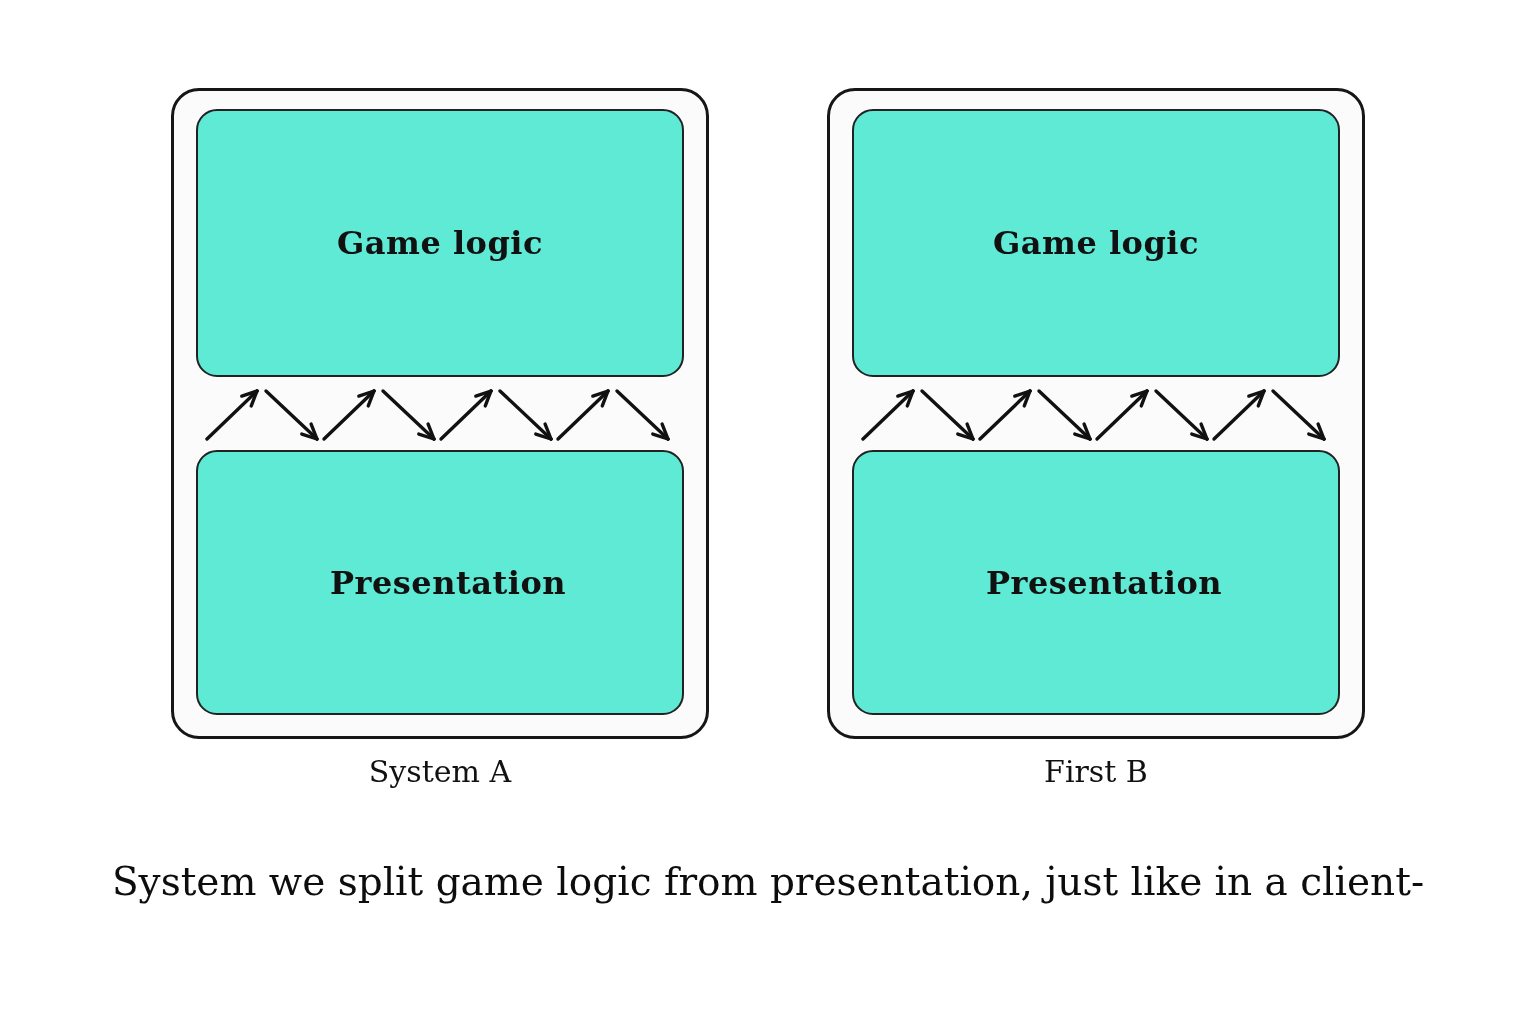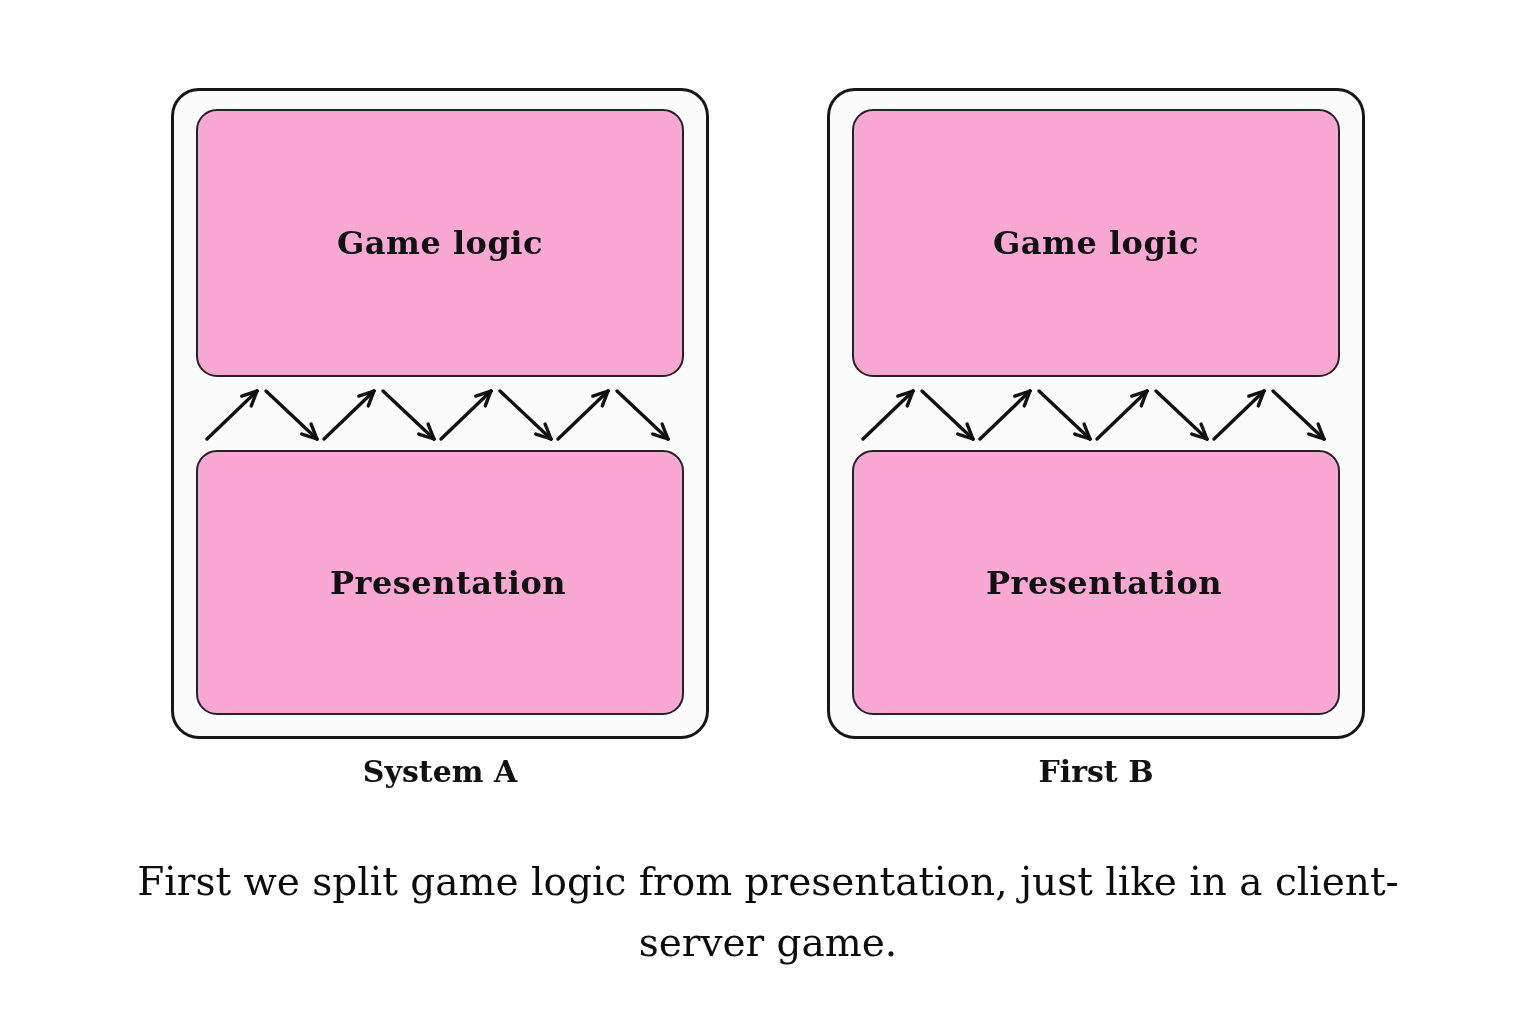--- a/index.html
+++ b/index.html
@@ -33,7 +33,7 @@
   }
   .inner-box {
     width: 100%;
-    background: #f9a8d4;
+    background: #5eead4;
     border: 2.5px solid #222222;
     border-radius: 21px;
     display: flex;

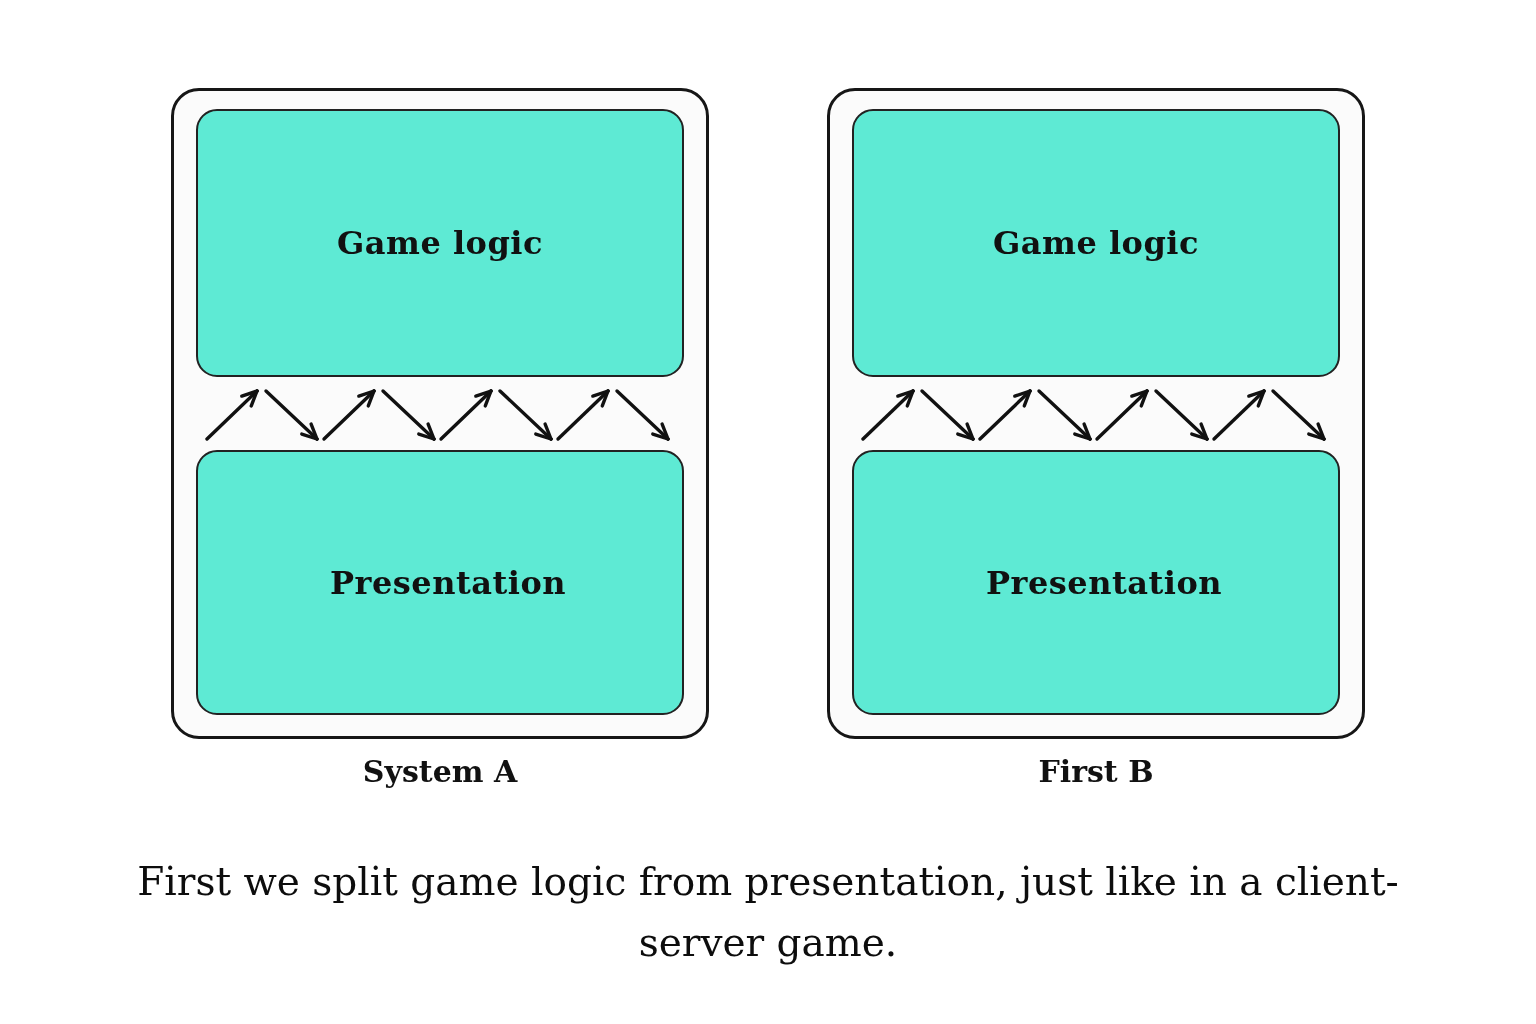--- a/index.html
+++ b/index.html
@@ -56,7 +56,7 @@
   }
   .system-label {
     margin-top: 15px;
-    font-weight: bold;
+    font-weight: normal;
     font-size: 30px;
     color: #111111;
     text-align: center;

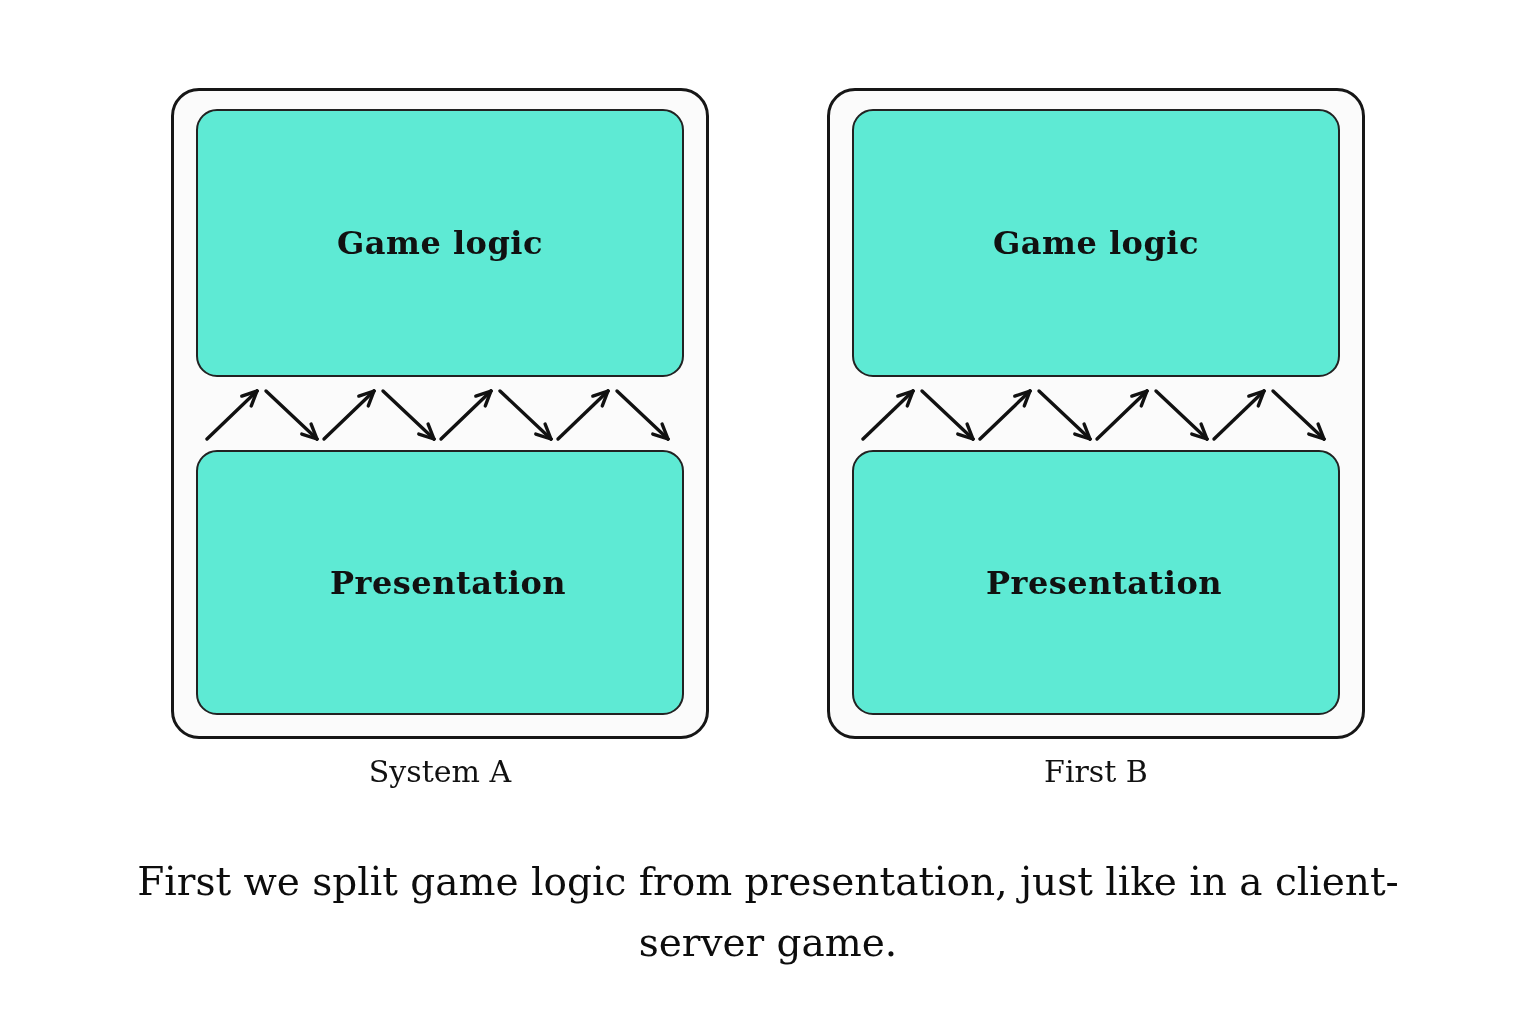--- a/index.html
+++ b/index.html
@@ -160,7 +160,7 @@
   </div>
 
   <div class="caption">
-    <span>First we split game logic from presentation, just like in a client-</span>
+    <span>System we split game logic from presentation, just like in a client-</span>
     <span>server game.</span>
   </div>
 

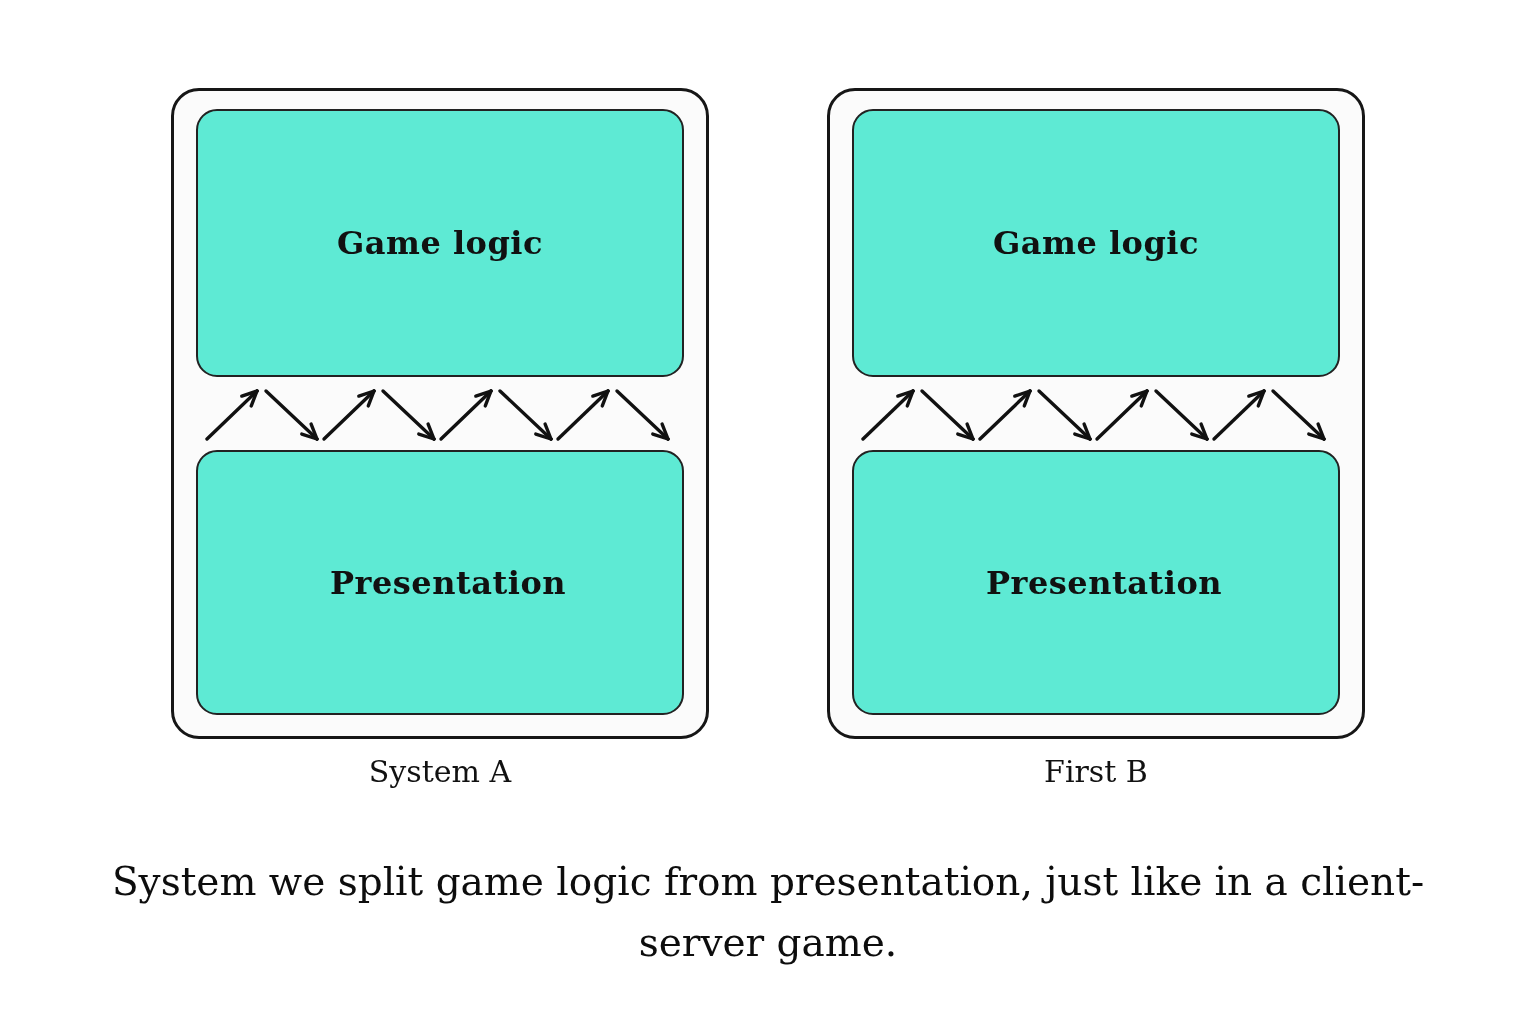--- a/index.html
+++ b/index.html
@@ -161,7 +161,6 @@
 
   <div class="caption">
     <span>System we split game logic from presentation, just like in a client-</span>
-    <span>server game.</span>
   </div>
 
 </div>

